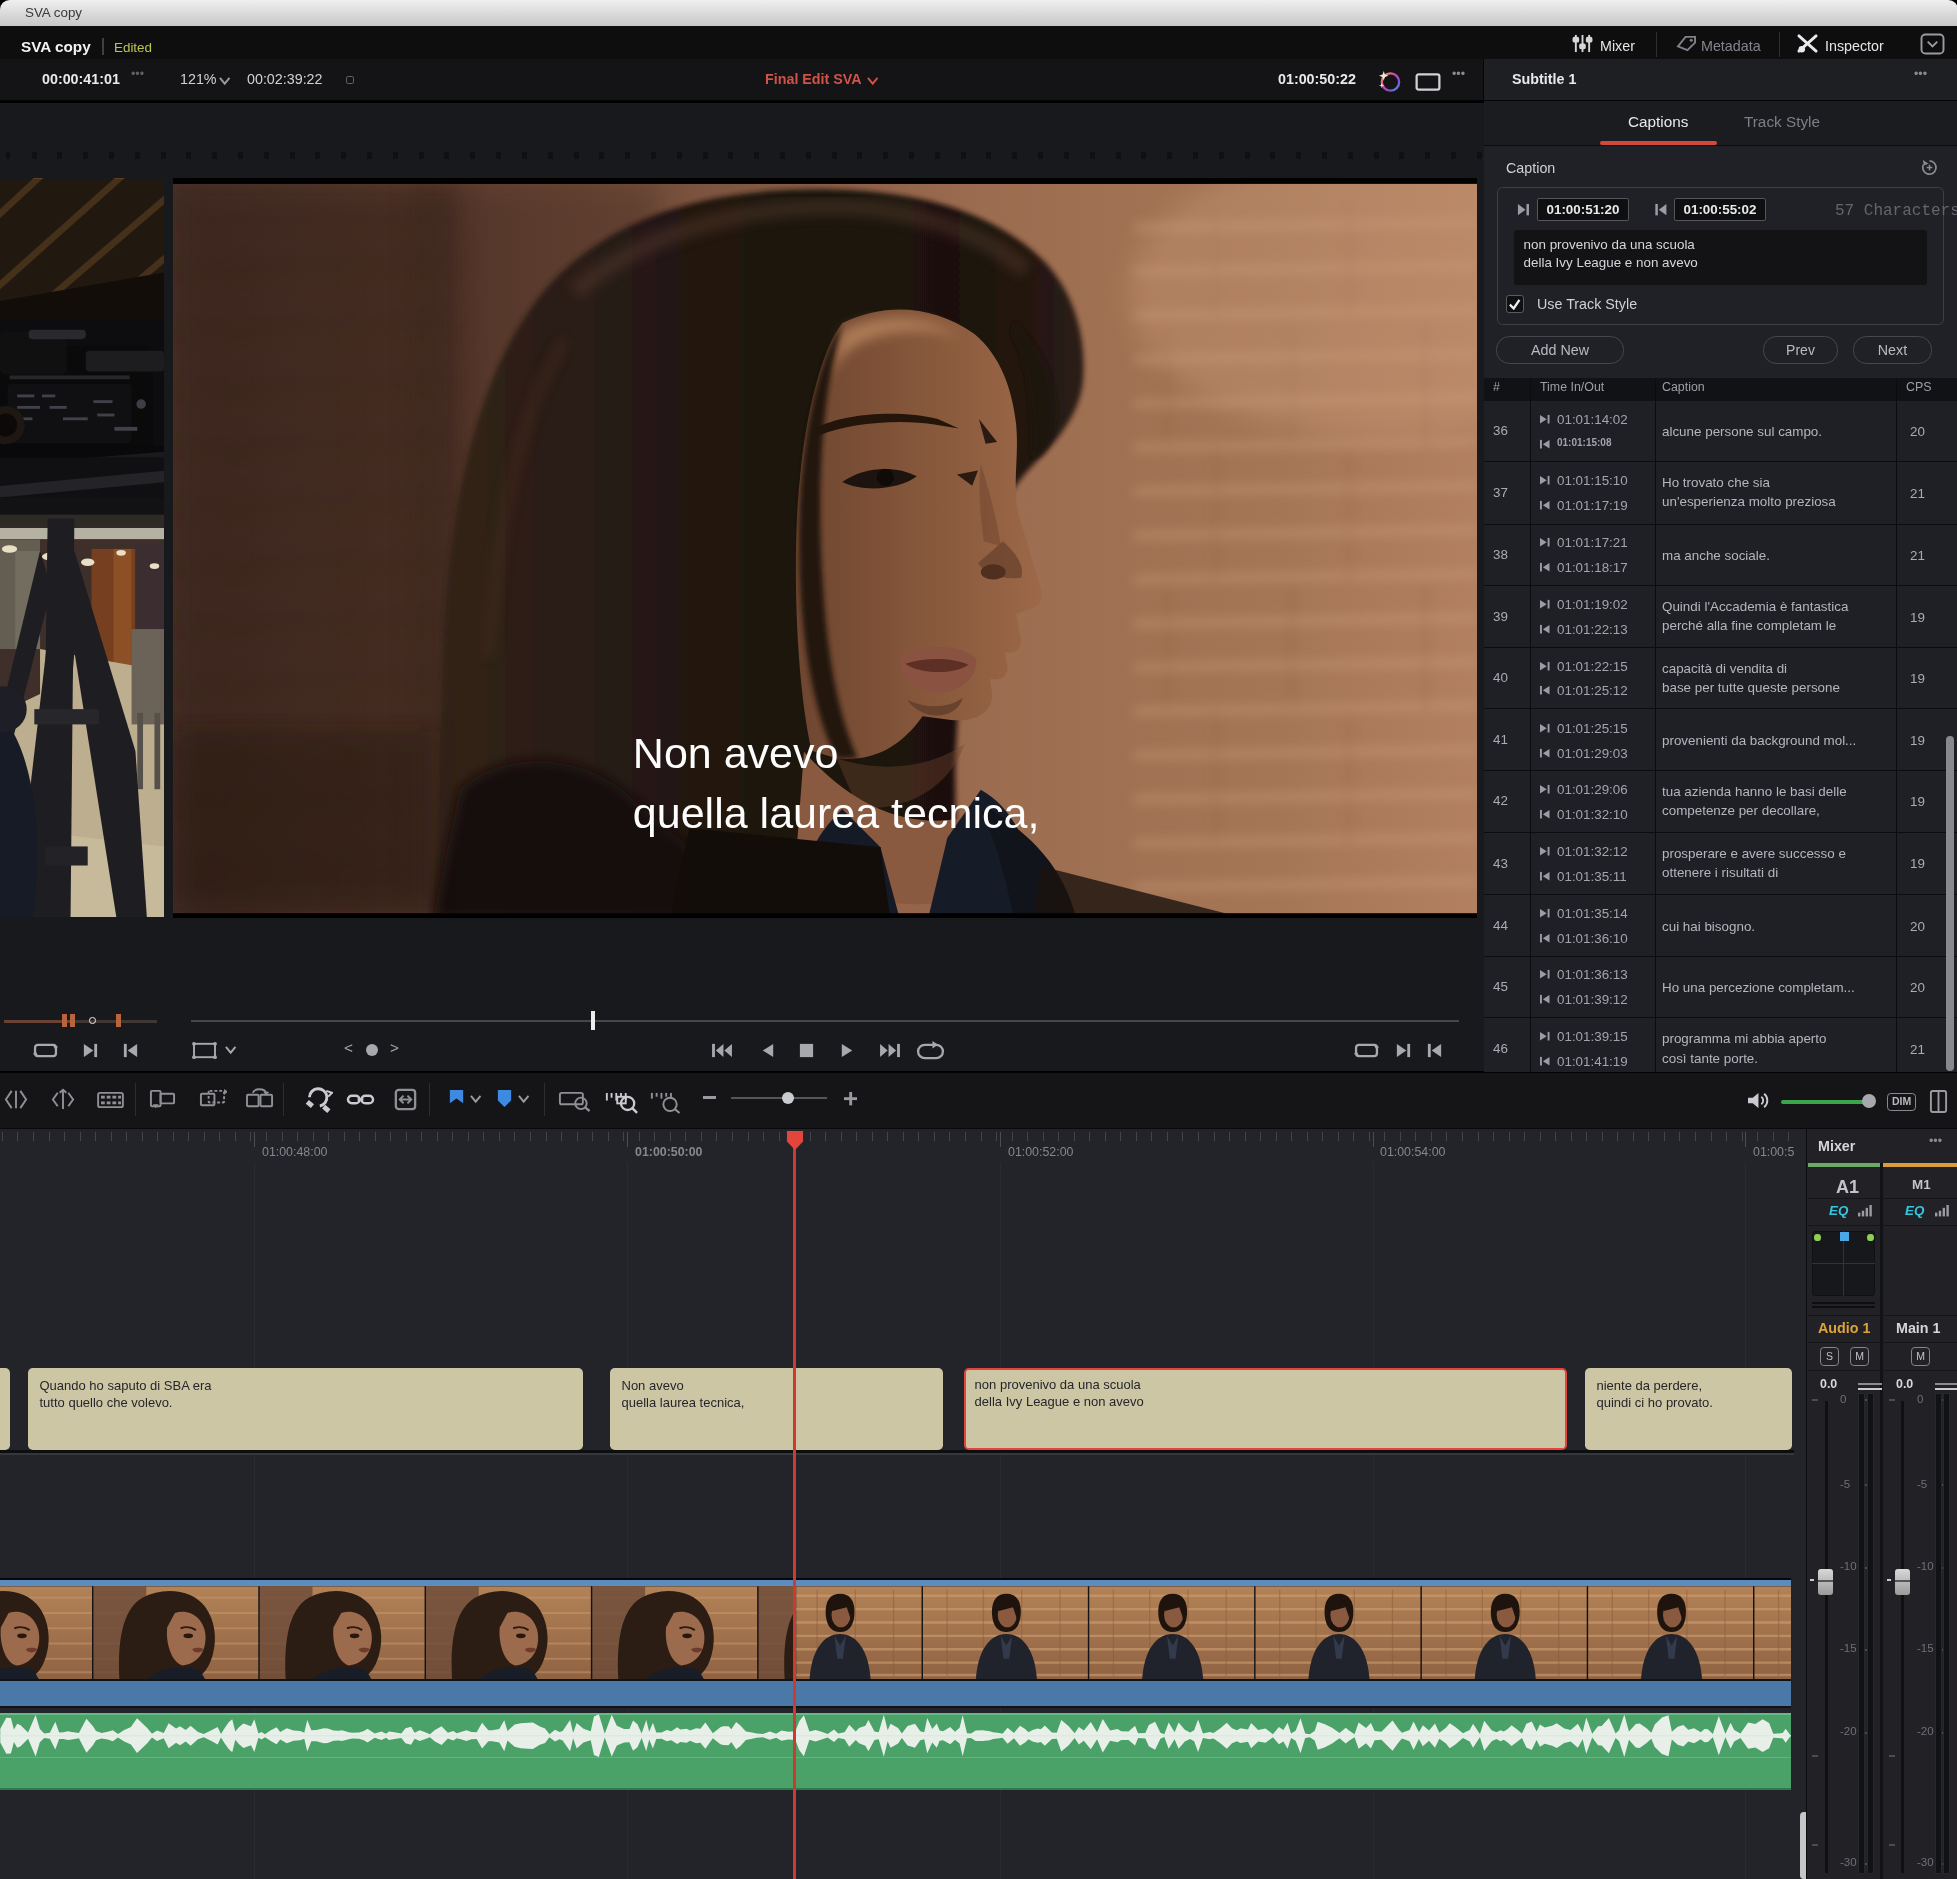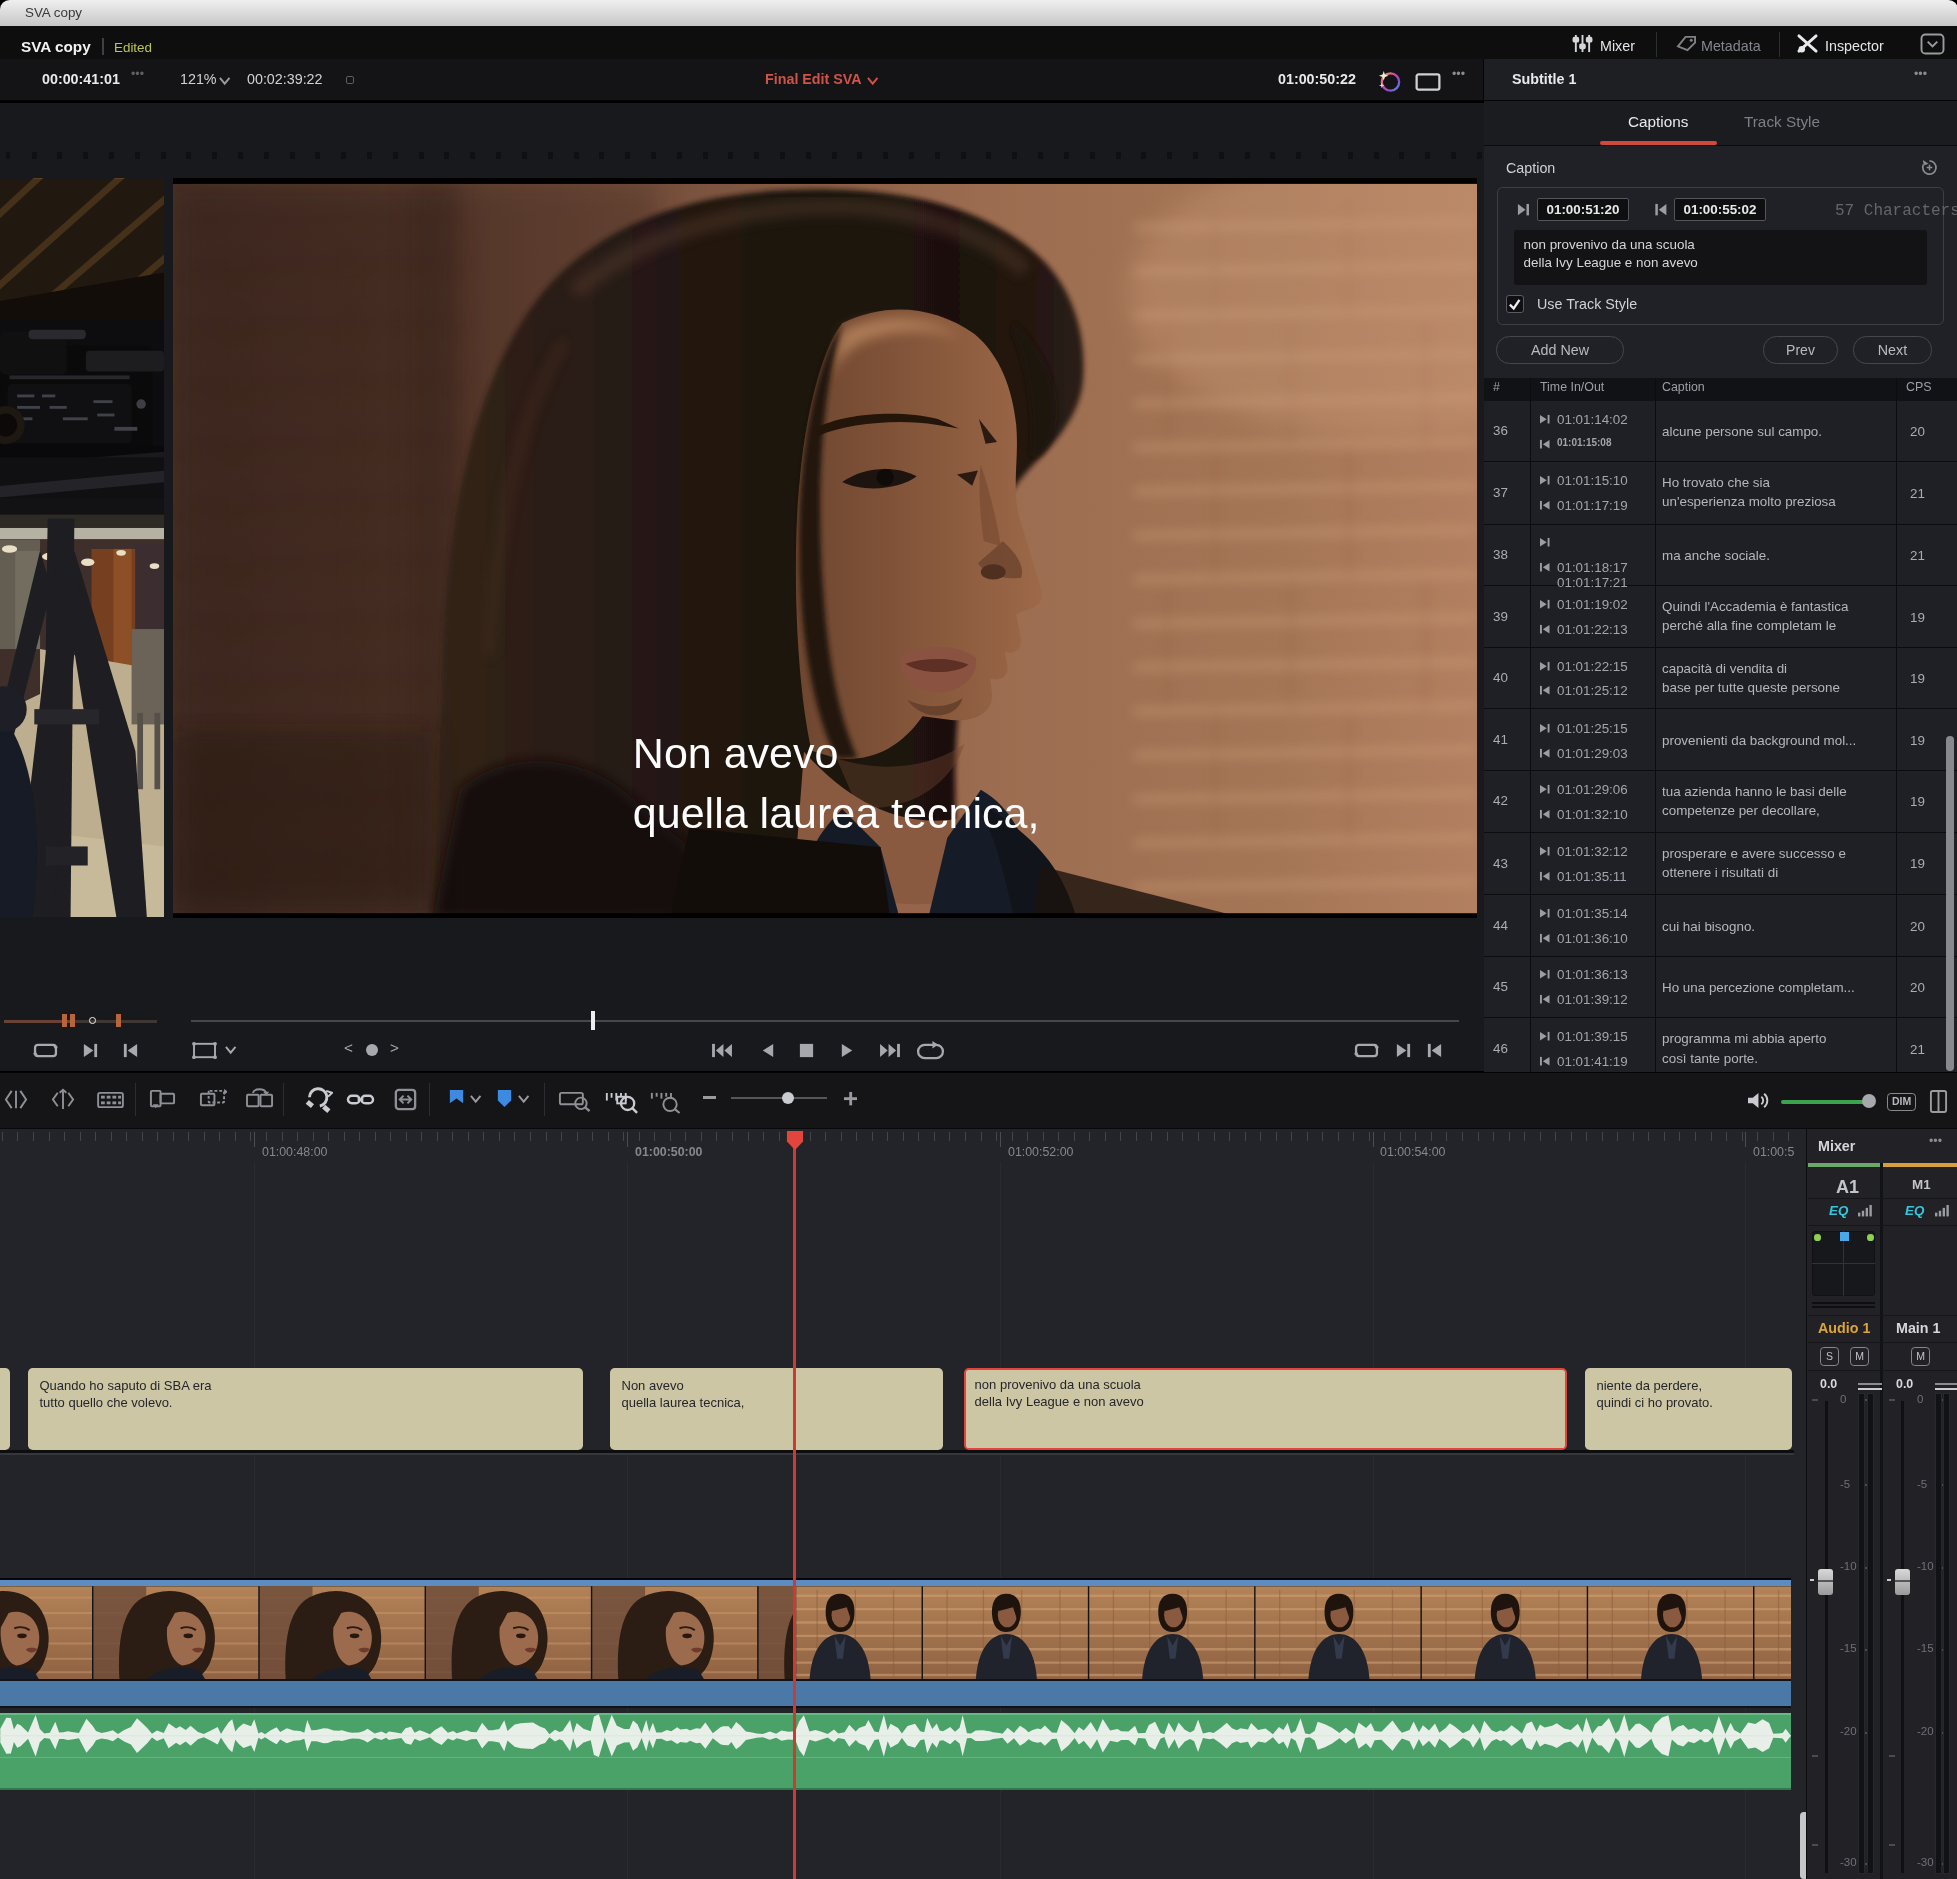--- a/index.html
+++ b/index.html
@@ -504,7 +504,7 @@
     <path d="M1 2 L8 6.5 L1 11 Z" fill="#9b9da4"></path>
     <rect x="9" y="2" width="2" height="9" fill="#9b9da4"></rect>
   </svg>
-<div class="abs" style="left:1557px;top:535px;font-size:13.4px;color:#a2a4ab;font-weight:400;white-space:nowrap;margin-top:40px;">01:01:17:21</div>
+<div class="abs" style="left:1557px;top:535px;font-size:13.4px;color:#a2a4ab;font-weight:400;white-space:nowrap;">01:01:17:21</div>
 <svg class="abs" style="left:1539px;top:561px" width="11.5" height="12.4" viewBox="0 0 12 13">
     <path d="M11 2 L4 6.5 L11 11 Z" fill="#9b9da4"></path>
     <rect x="1" y="2" width="2" height="9" fill="#9b9da4"></rect>

